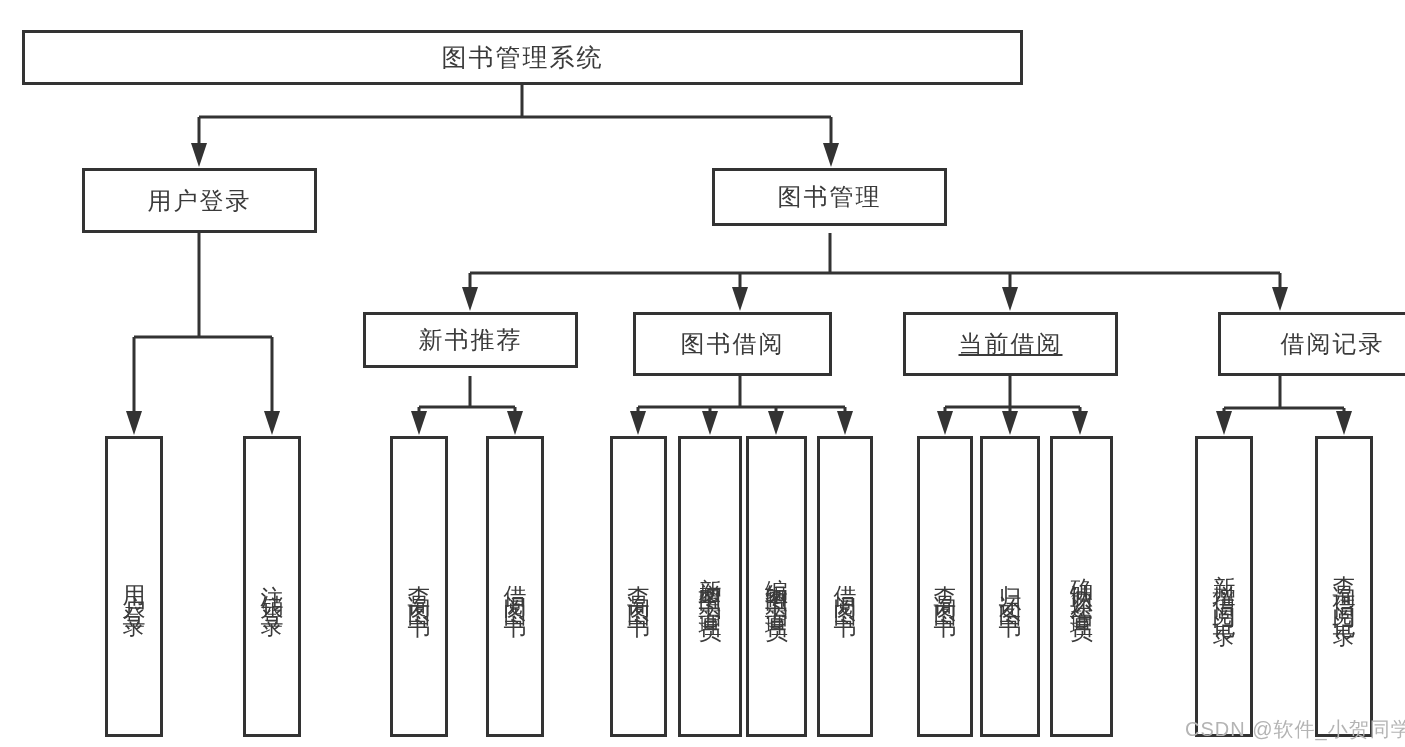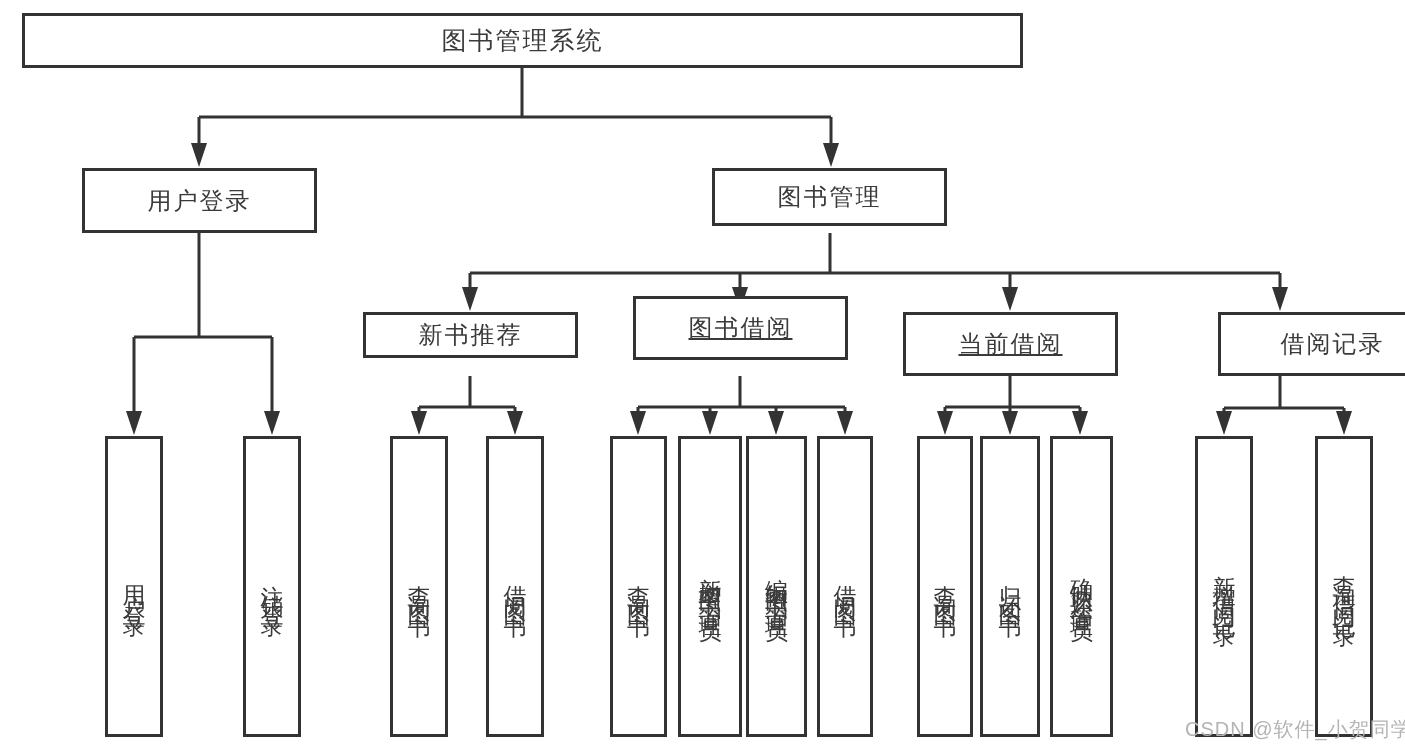--- a/index.html
+++ b/index.html
@@ -13,7 +13,7 @@
     display:flex;align-items:center;justify-content:center;text-align:center;
   }
   .hbox{font-size:24px;letter-spacing:2px;}
-  .rootbox{font-size:25px;letter-spacing:2px;}
+  .rootbox{font-size:25px;letter-spacing:2px;margin-top:17px;}
   .vbox{
     writing-mode:vertical-rl;text-orientation:mixed;
     font-size:23px;letter-spacing:10px;line-height:1;

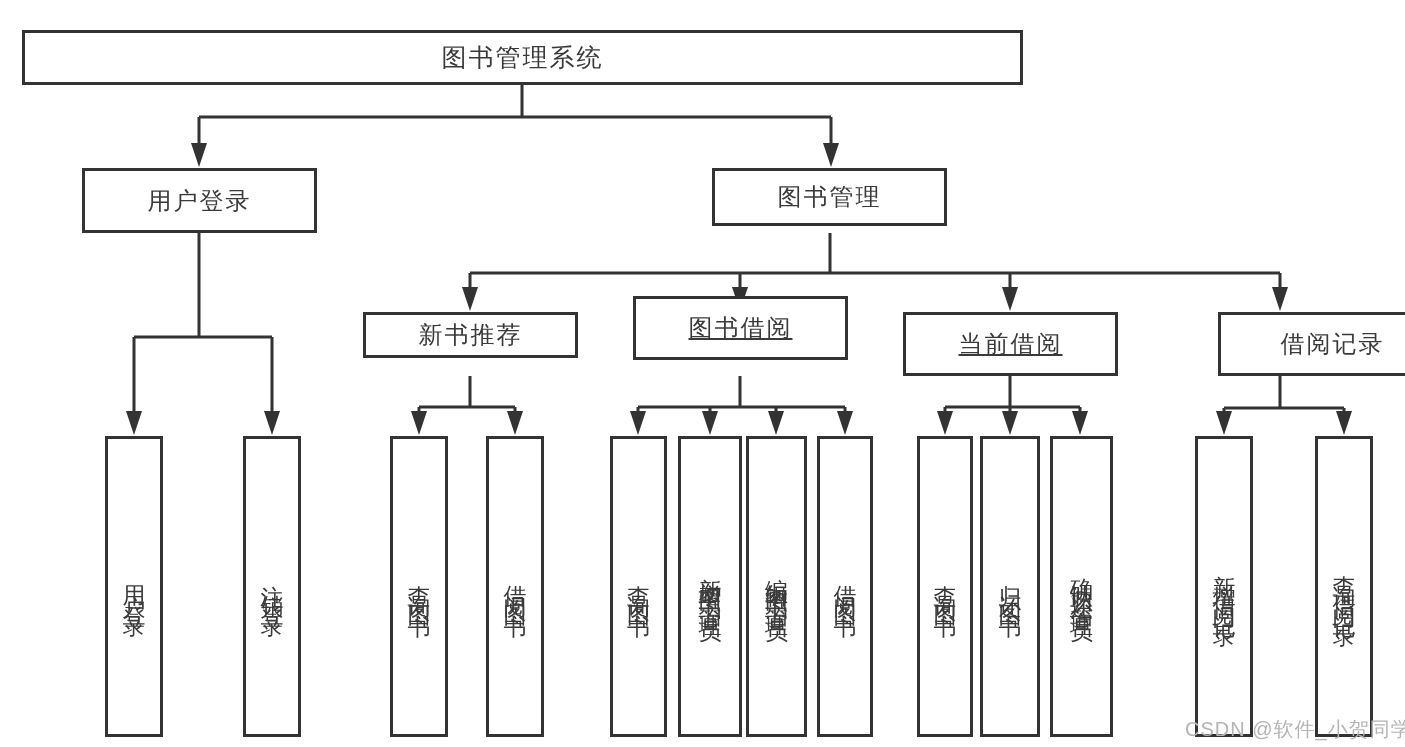--- a/index.html
+++ b/index.html
@@ -23,7 +23,7 @@
   #n-root{left:22px;top:13px;width:1001px;height:55px;}
   #n-userlogin{left:82px;top:168px;width:235px;height:65px;}
   #n-bookmgmt{left:712px;top:168px;width:235px;height:58px;}
-  #n-newbook{left:363px;top:312px;width:215px;height:46px;}
+  #n-newbook{left:363px;top:312px;width:215px;height:56px;}
   #n-bookborrow{left:633px;top:296px;width:215px;height:64px;text-decoration:underline;}
   #n-currentborrow{left:903px;top:312px;width:215px;height:64px;text-decoration:underline;}
   #n-borrowrecords{left:1218px;top:312px;width:197px;height:64px;padding-left:32px;}

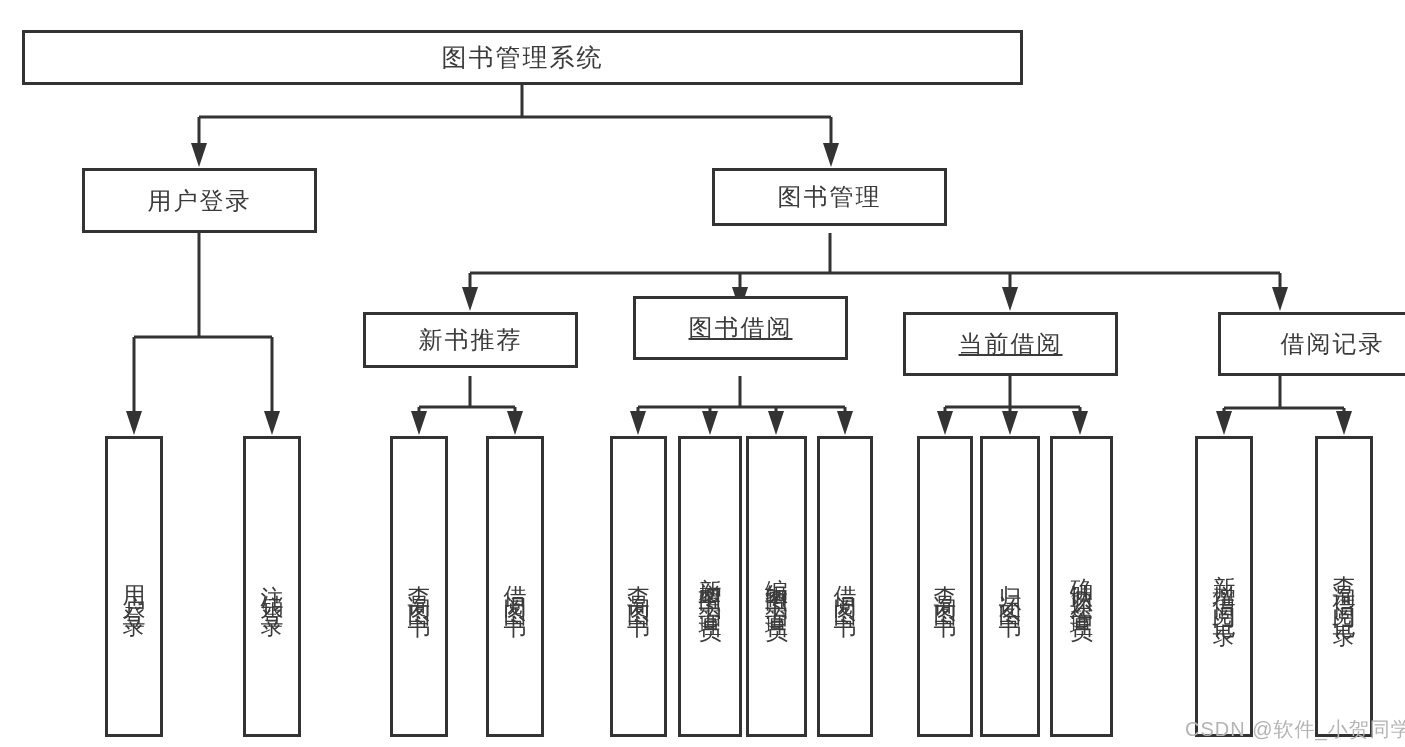--- a/index.html
+++ b/index.html
@@ -24,7 +24,7 @@
   #n-userlogin{left:82px;top:168px;width:235px;height:65px;}
   #n-bookmgmt{left:712px;top:168px;width:235px;height:58px;}
   #n-newbook{left:363px;top:312px;width:215px;height:56px;}
-  #n-bookborrow{left:633px;top:296px;width:215px;height:64px;text-decoration:underline;}
+  #n-bookborrow{left:633px;top:312px;width:199px;height:64px;}
   #n-currentborrow{left:903px;top:312px;width:215px;height:64px;text-decoration:underline;}
   #n-borrowrecords{left:1218px;top:312px;width:197px;height:64px;padding-left:32px;}
   .leaf{top:436px;height:301px;}

